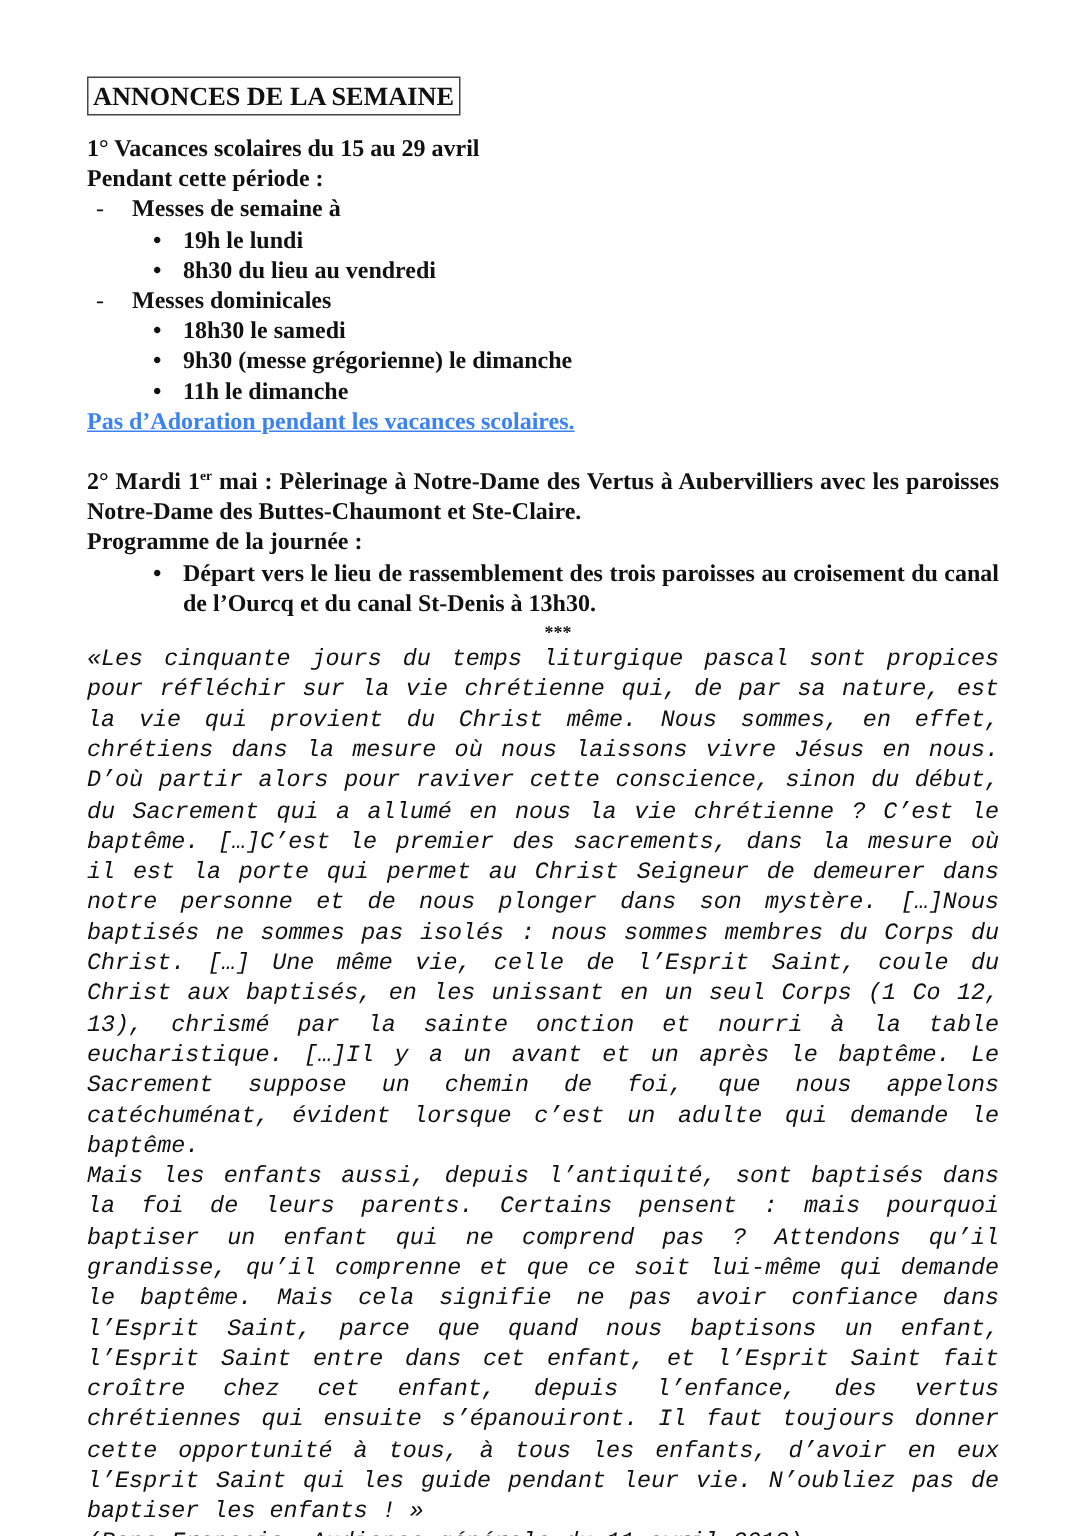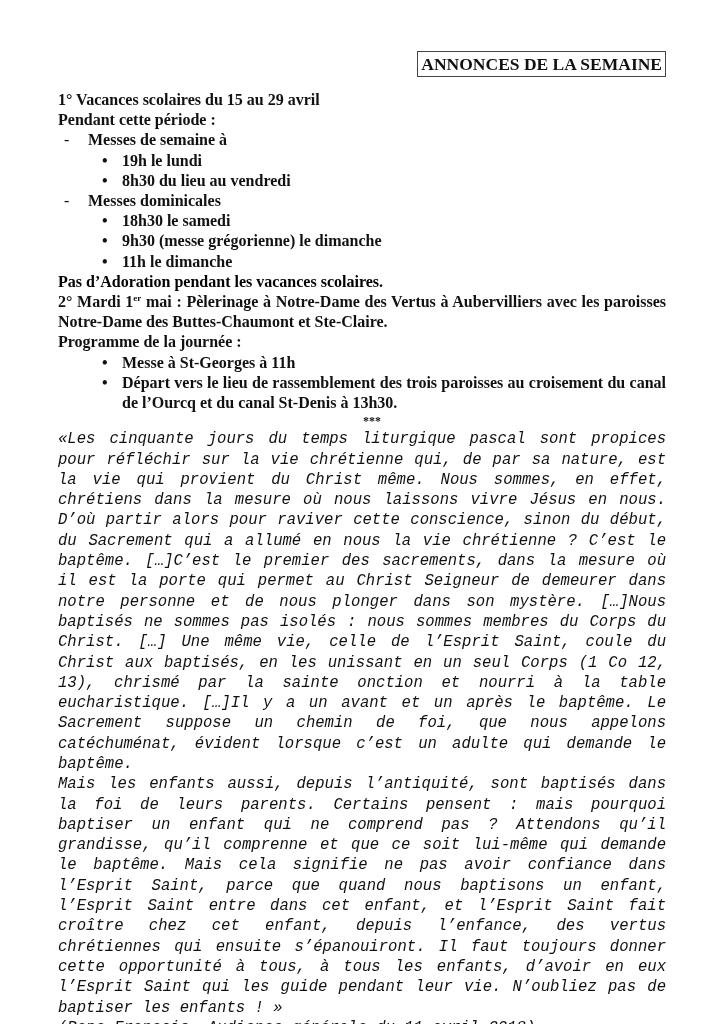--- a/index.html
+++ b/index.html
@@ -6,7 +6,7 @@
   body { width:724px; height:1024px; position:relative; overflow:hidden;
          font-family:"Liberation Serif", serif; color:#111; }
   .page { position:absolute; left:58px; top:0; width:608px; }
-  .title-wrap { text-align:right; margin-top:51px; }
+  .title-wrap { text-align:left; margin-top:51px; }
   .title { display:inline-block; border:1px solid #444; padding:0 3px;
            font-weight:bold; font-size:17.5px; line-height:24px; }
   .b { font-weight:bold; font-size:16px; line-height:20.2px; }

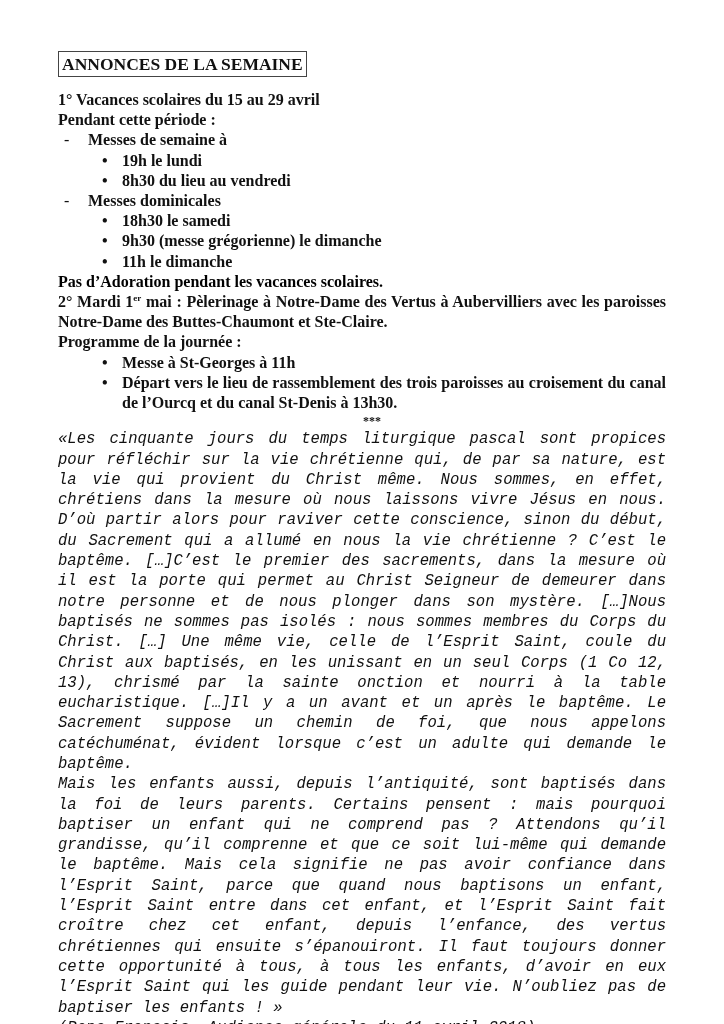--- a/index.html
+++ b/index.html
@@ -16,7 +16,7 @@
   .bullets { margin:0; padding:0; list-style:none; }
   .bullets li { position:relative; padding-left:64px; }
   .bullets li::before { content:"•"; position:absolute; left:44px; }
-  .red { color:#000000; }
+  .red { color:#3b82f6;text-decoration:underline; }
   .sec2 { }
   .justify { text-align:justify; }
   .normal { font-weight:normal; }

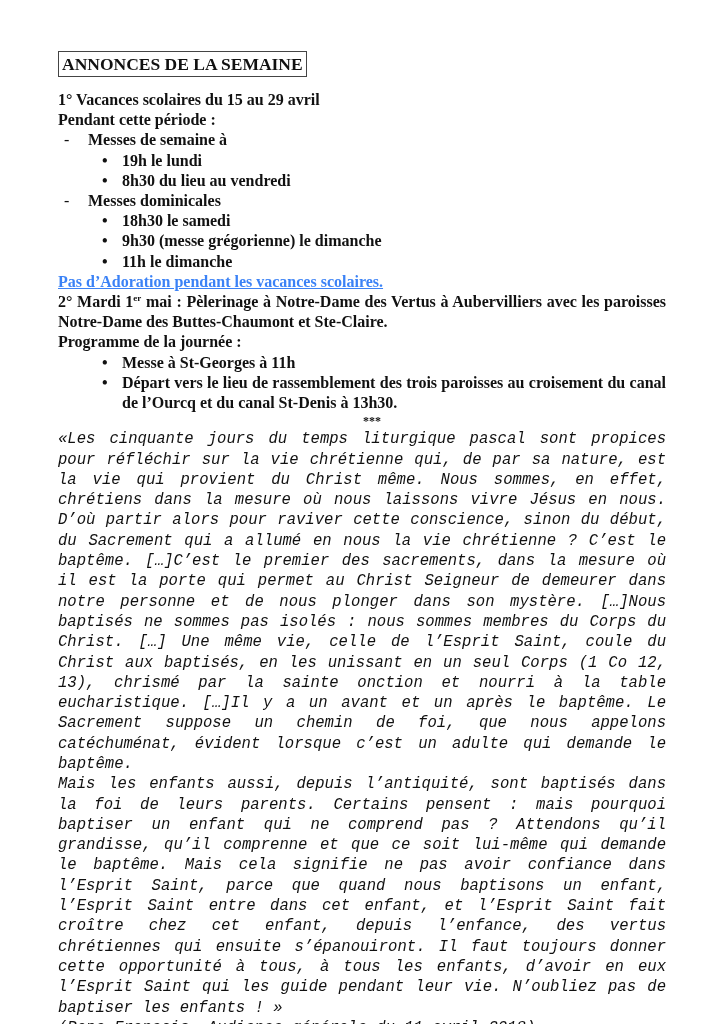--- a/index.html
+++ b/index.html
@@ -17,7 +17,7 @@
   .bullets li { position:relative; padding-left:64px; }
   .bullets li::before { content:"•"; position:absolute; left:44px; }
   .red { color:#3b82f6;text-decoration:underline; }
-  .sec2 { }
+  .sec2 { margin-top:20px; }
   .justify { text-align:justify; }
   .normal { font-weight:normal; }
   .stars { text-align:center; font-size:12px; line-height:16px; font-weight:bold; margin-left:20px; }

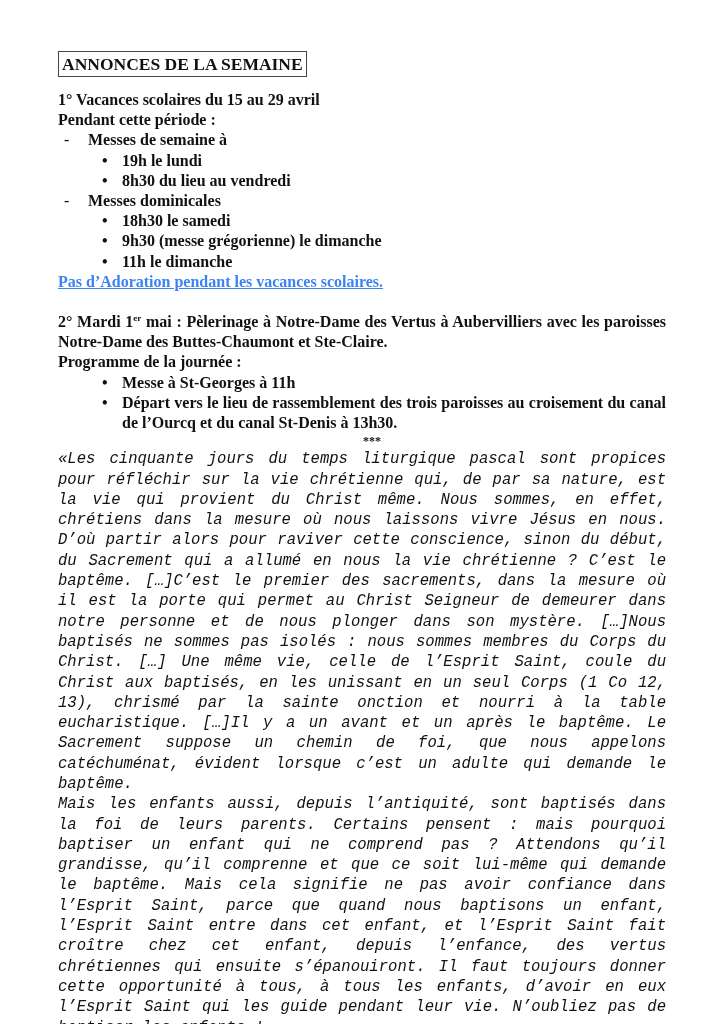--- a/index.html
+++ b/index.html
@@ -57,7 +57,6 @@
     <div class="justify"><span>2° Mardi 1</span><sup>er</sup><span> mai : Pèlerinage à Notre-Dame des Vertus à Aubervilliers avec les paroisses Notre-Dame des Buttes-Chaumont et Ste-Claire.</span></div>
     <div>Programme de la journée :</div>
     <ul class="bullets">
-      <li>Messe à St-Georges à 11h</li>
       <li class="justify">Départ vers le lieu de rassemblement des trois paroisses au croisement du canal de l’Ourcq et du canal St-Denis à 13h30.</li>
     </ul>
     <div class="stars">***</div>

